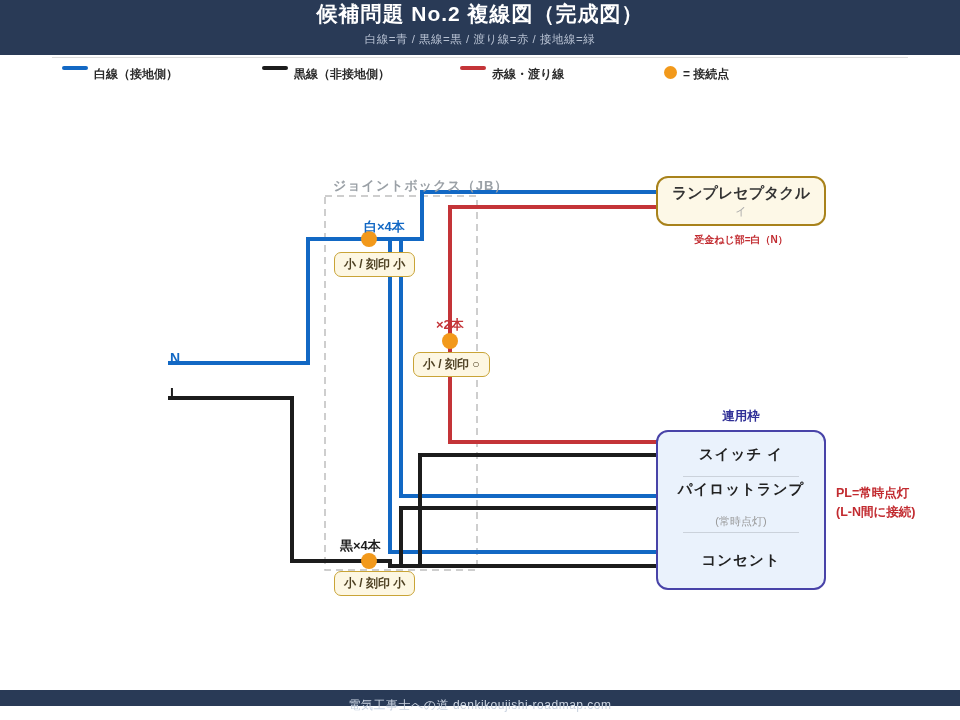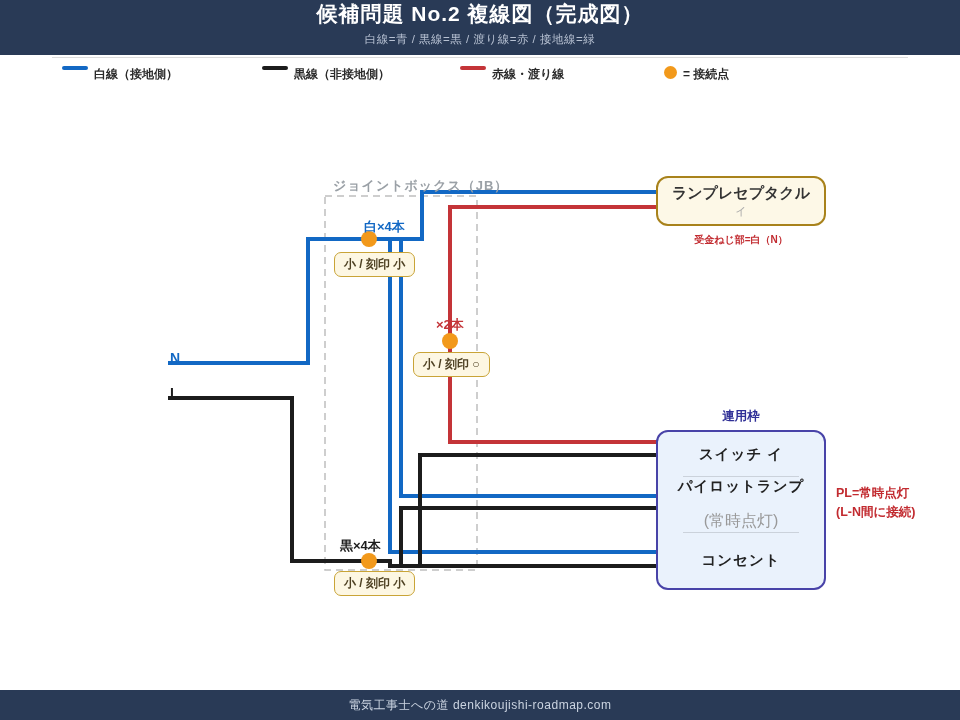--- a/index.html
+++ b/index.html
@@ -76,7 +76,7 @@
   }
   .gang-row{display:flex;flex-direction:column;align-items:center;justify-content:center;}
   .gang-row .b-title{font-size:14.5px;font-weight:bold;color:#222;letter-spacing:1px;}
-  .gang-row .b-sub{font-size:16px;color:#999;margin-top:15px;}
+  .gang-row .b-sub{font-size:11px;color:#999;margin-top:15px;}
   .gang-divider{border-top:1px solid #CBD2DB;margin:0 25px;}
   .row-switch{height:44px;}
   .row-pilot{height:55px;}

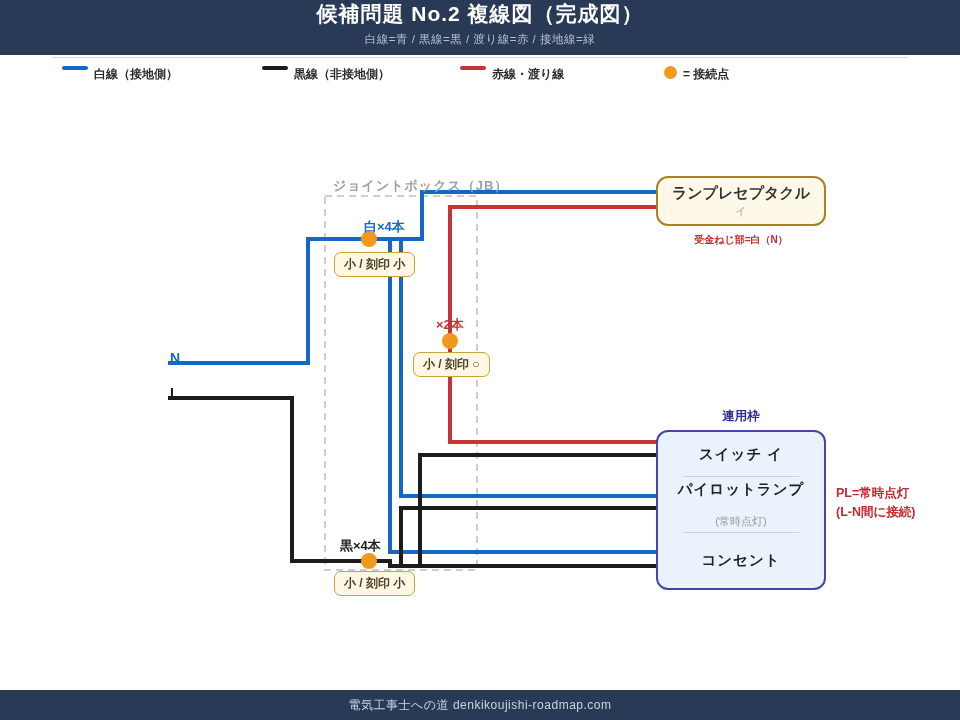--- a/index.html
+++ b/index.html
@@ -15,7 +15,7 @@
   .header .title{font-size:21px;font-weight:bold;letter-spacing:1px;}
   .header .subtitle{font-size:11.5px;color:#B7C1D2;margin-top:4px;letter-spacing:0.5px;}
   .footer{
-    position:absolute;left:0;top:690px;width:960px;height:30px;
+    position:absolute;left:0;top:690px;width:960px;height:16px;
     background:var(--navy,#293A56);color:#CBD4E1;font-size:12px;
     line-height:30px;text-align:center;letter-spacing:0.5px;
   }

